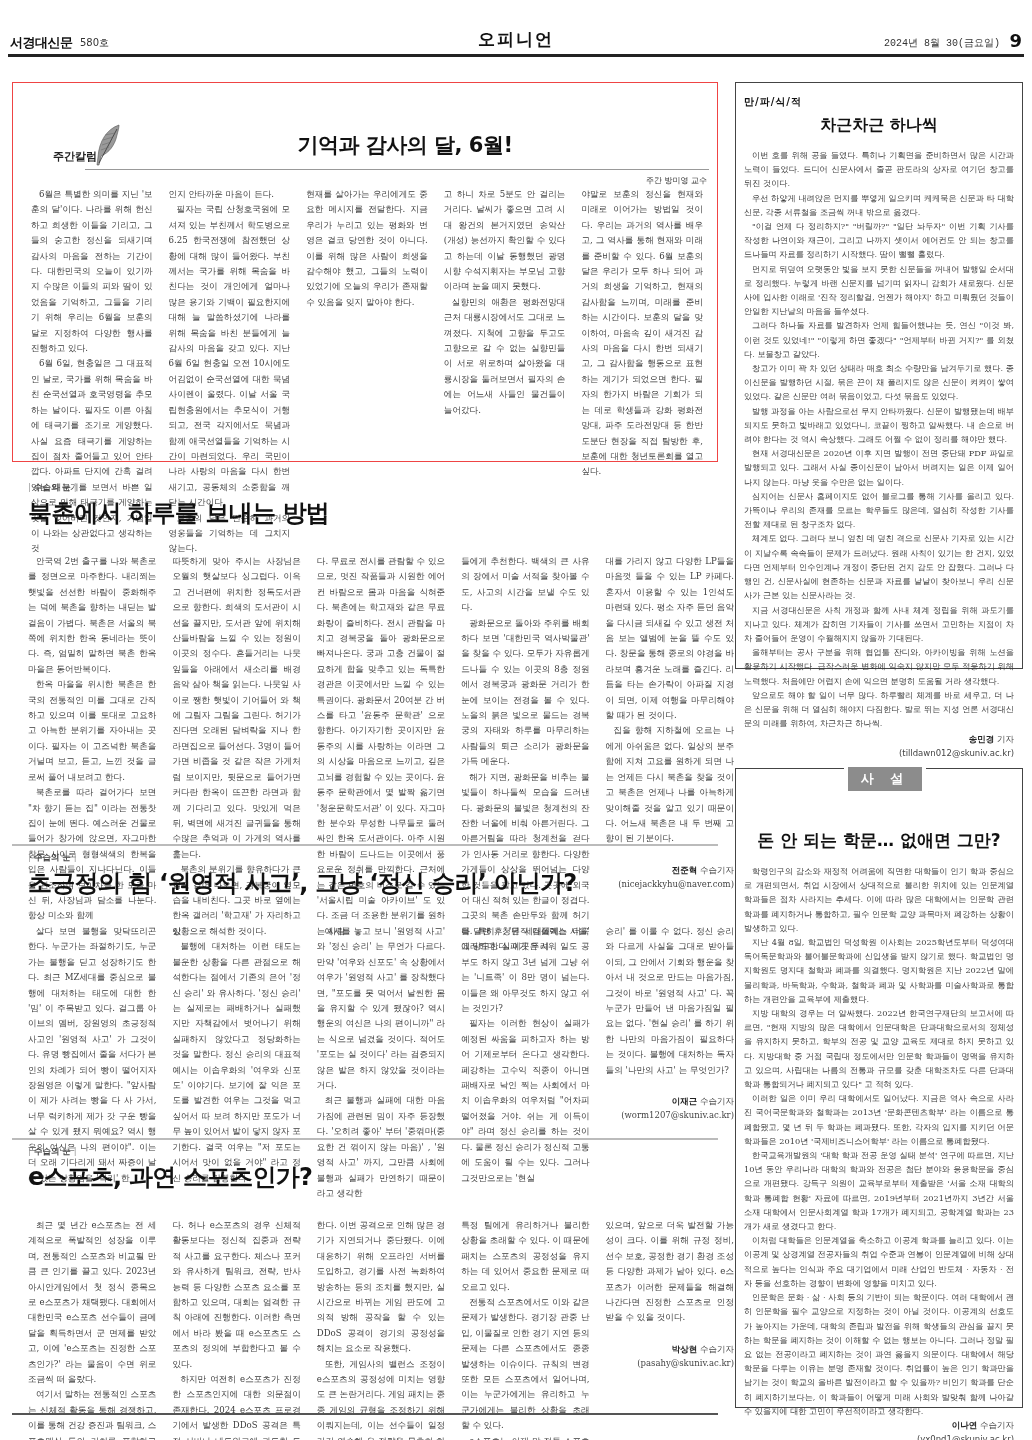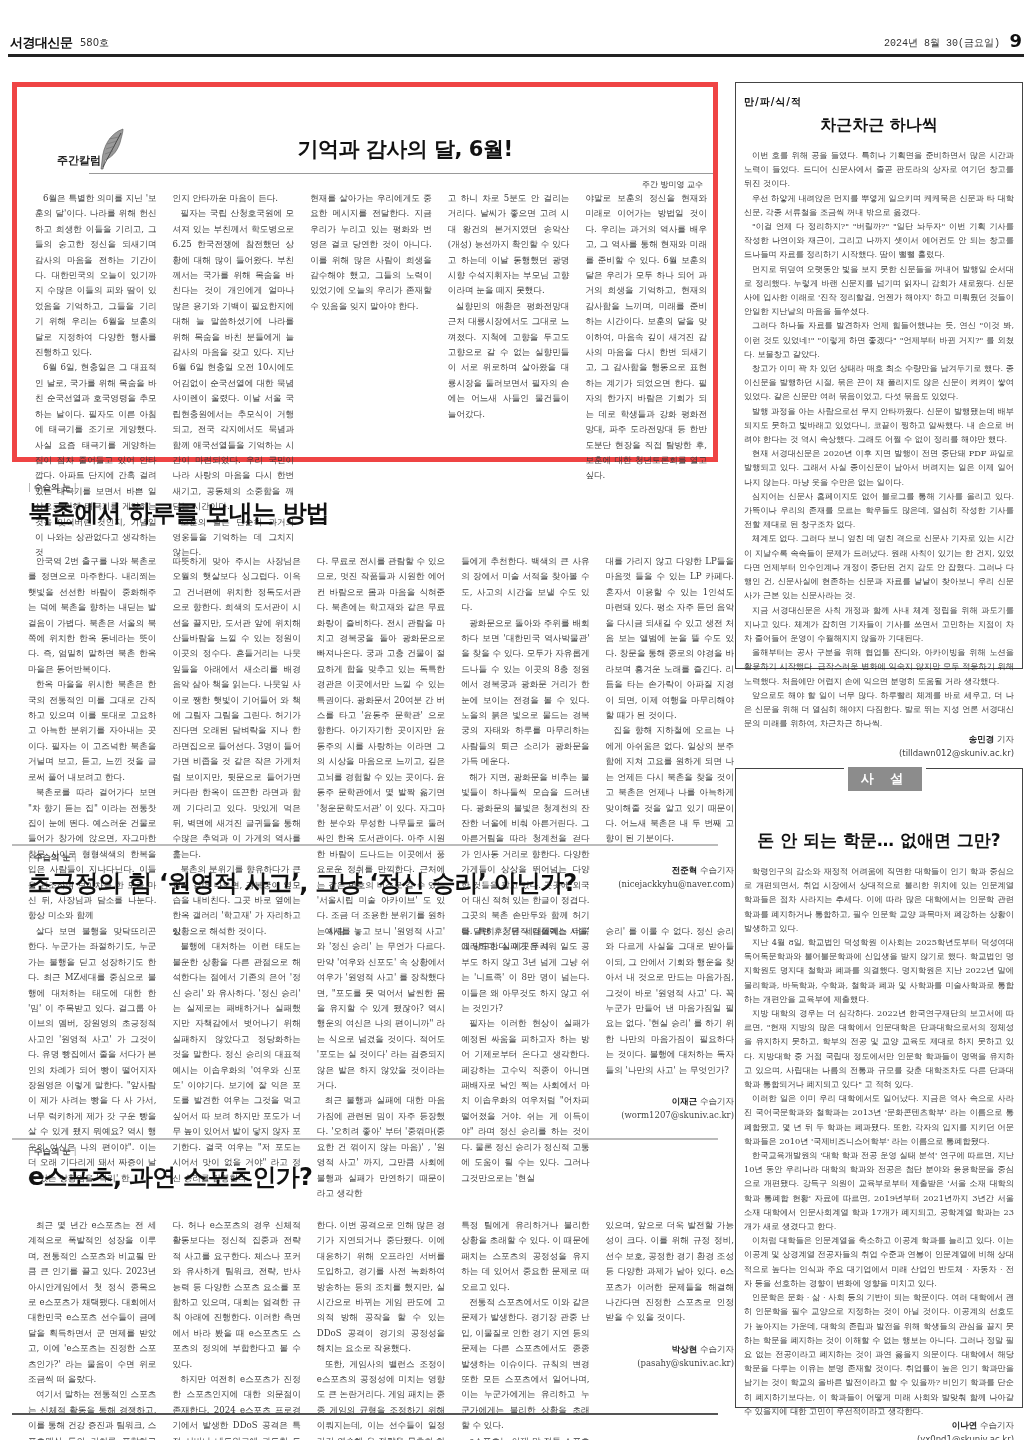--- a/index.html
+++ b/index.html
@@ -54,6 +54,7 @@
 <header class="masthead">
   <span class="paper-name">서경대신문</span>
   <span class="issue">580호</span>
+  <span class="section">오피니언</span>
   <span class="date">2024년 8월 30(금요일)</span>
   <span class="page-no">9</span>
 </header>

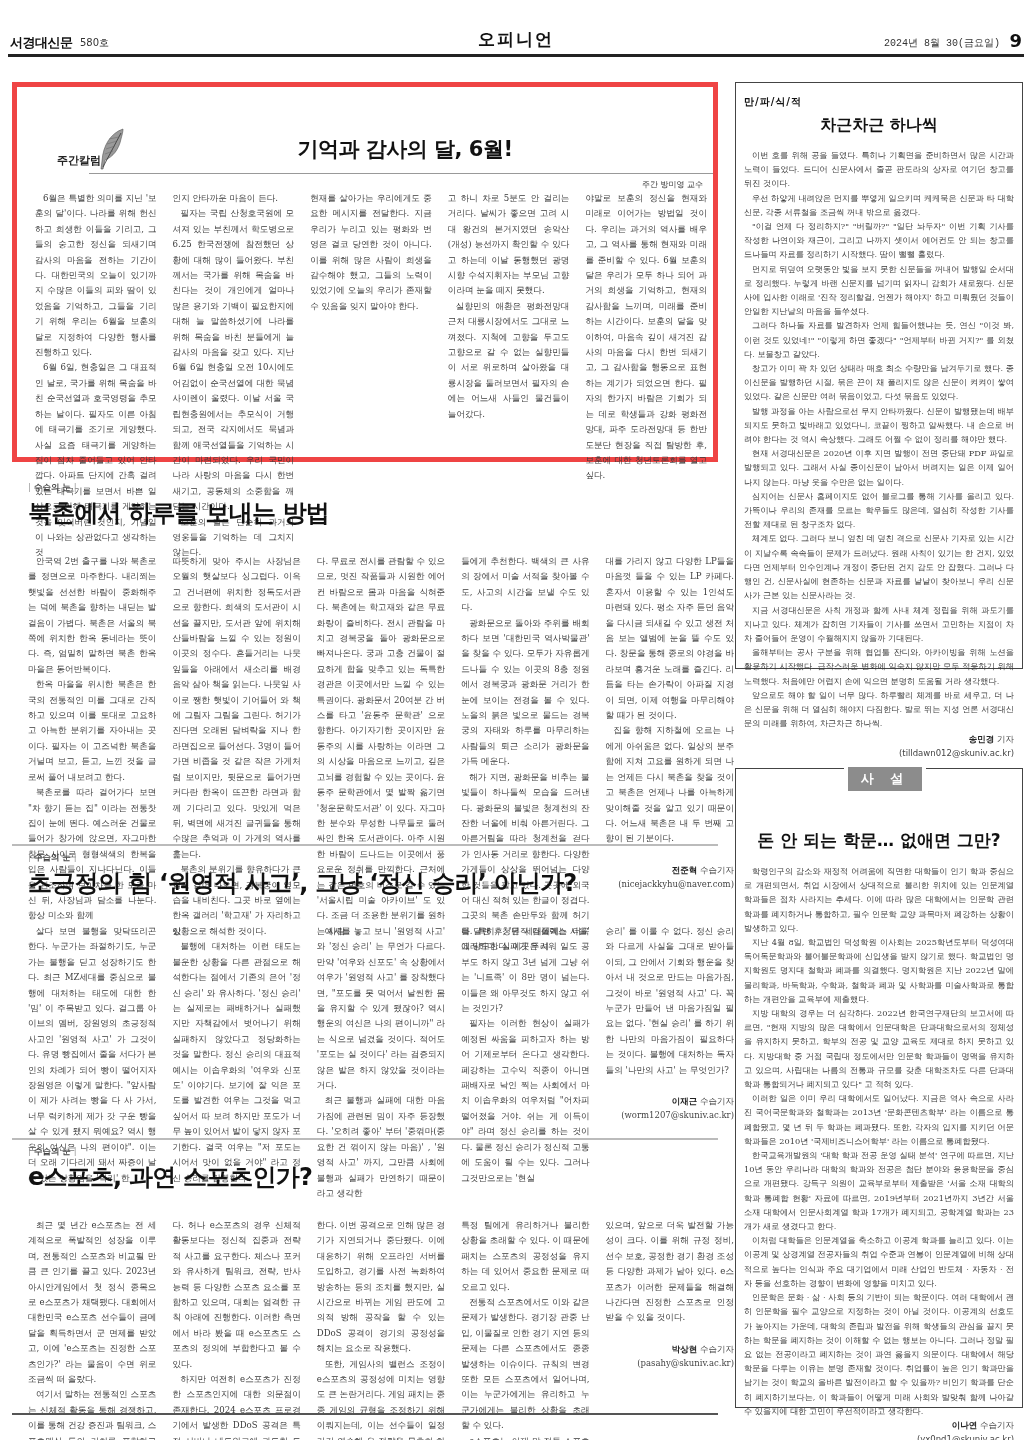--- a/index.html
+++ b/index.html
@@ -18,7 +18,7 @@
   .col-text p { text-indent: 8px; }
 
   
-  .column-box { position: absolute; left: 12px; top: 82px; width: 706px; height: 380px; border: 5px solid #ef4444; padding-left: 30px; }
+  .column-box { position: absolute; left: 12px; top: 82px; width: 706px; height: 380px; border: 1px solid #ef4444; padding-left: 30px; }
   .column-box .kicker { position: absolute; left: 40px; top: 66px; font-size: 11px; font-weight: bold; color: #222; }
   .column-box .feather { position: absolute; left: 80px; top: 40px; width: 30px; height: 44px; }
   .column-box .title-rule { position: absolute; left: 72px; top: 86px; width: 624px; border-top: 1px solid #999; }

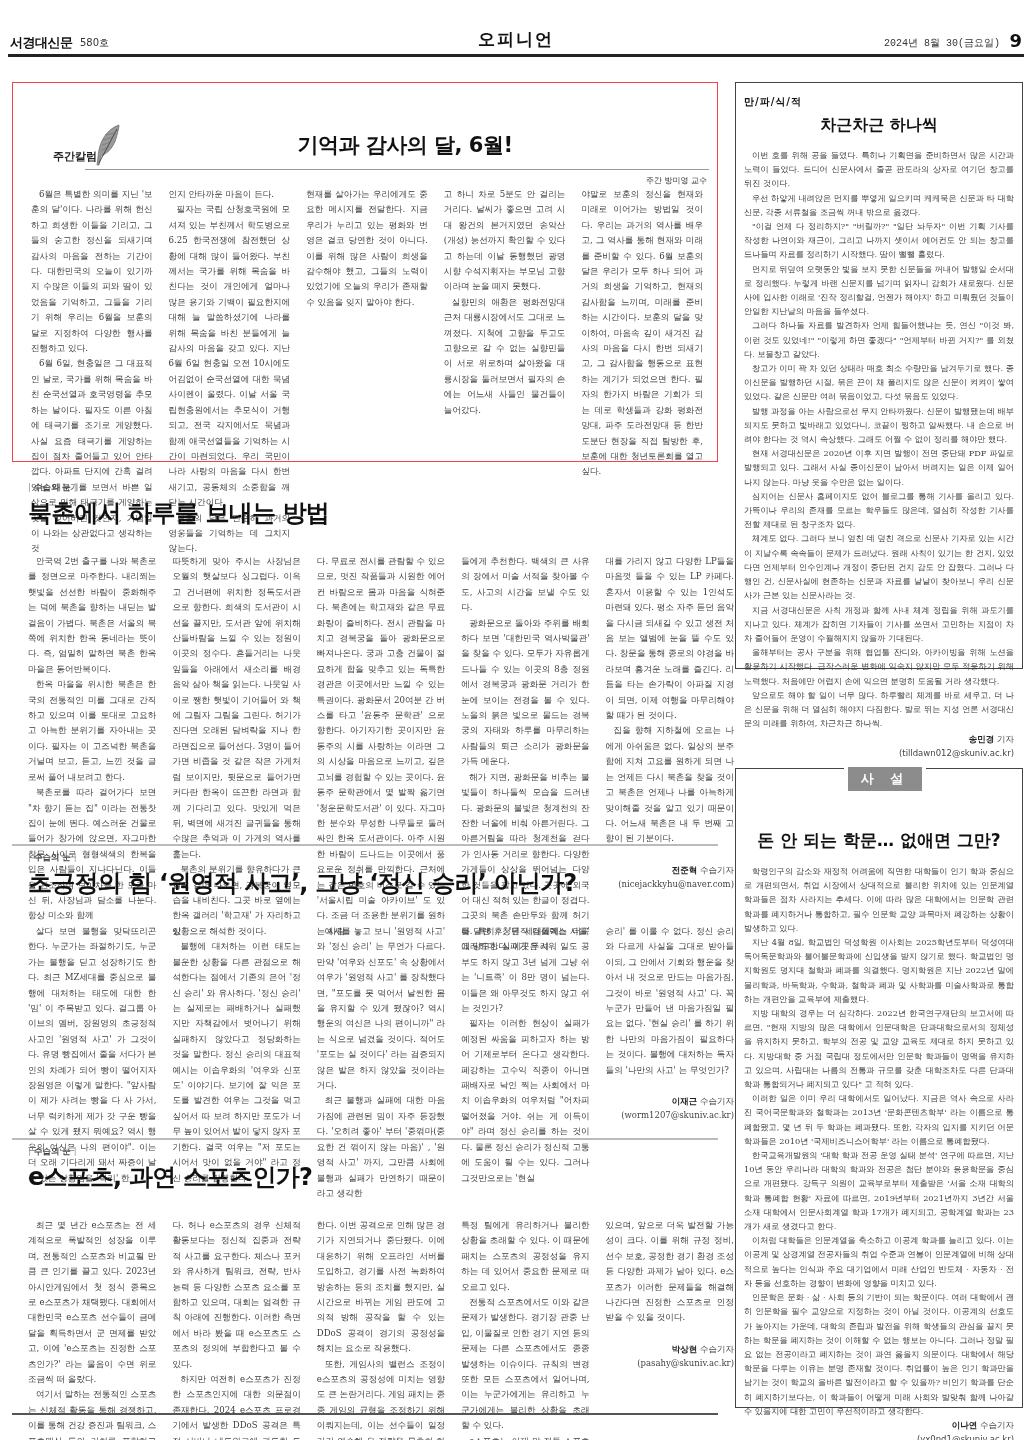--- a/index.html
+++ b/index.html
@@ -222,7 +222,7 @@
   <div class="body col-text">
     <p>학령인구의 감소와 재정적 어려움에 직면한 대학들이 인기 학과 중심으로 개편되면서, 취업 시장에서 상대적으로 불리한 위치에 있는 인문계열 학과들은 점차 사라지는 추세다. 이에 따라 많은 대학에서는 인문학 관련 학과를 폐지하거나 통합하고, 필수 인문학 교양 과목마저 폐강하는 상황이 발생하고 있다.</p>
     <p>지난 4월 8일, 학교법인 덕성학원 이사회는 2025학년도부터 덕성여대 독어독문학과와 불어불문학과에 신입생을 받지 않기로 했다. 학교법인 명지학원도 명지대 철학과 폐과를 의결했다. 명지학원은 지난 2022년 말에 물리학과, 바둑학과, 수학과, 철학과 폐과 및 사학과를 미술사학과로 통합하는 개편안을 교육부에 제출했다.</p>
-    <p>지방 대학의 경우는 더 심각하다. 2022년 한국연구재단의 보고서에 따르면, "현재 지방의 많은 대학에서 인문대학은 단과대학으로서의 정체성을 유지하지 못하고, 학부의 전공 및 교양 교육도 제대로 하지 못하고 있다. 지방대학 중 거점 국립대 정도에서만 인문학 학과들이 명맥을 유지하고 있으며, 사립대는 나름의 전통과 규모를 갖춘 대학조차도 다른 단과대학과 통합되거나 폐지되고 있다" 고 적혀 있다.</p>
+    <p>지방 대학의 경우는 더 알싸했다. 2022년 한국연구재단의 보고서에 따르면, "현재 지방의 많은 대학에서 인문대학은 단과대학으로서의 정체성을 유지하지 못하고, 학부의 전공 및 교양 교육도 제대로 하지 못하고 있다. 지방대학 중 거점 국립대 정도에서만 인문학 학과들이 명맥을 유지하고 있으며, 사립대는 나름의 전통과 규모를 갖춘 대학조차도 다른 단과대학과 통합되거나 폐지되고 있다" 고 적혀 있다.</p>
     <p>이러한 일은 이미 우리 대학에서도 일어났다. 지금은 역사 속으로 사라진 국어국문학과와 철학과는 2013년 '문화콘텐츠학부' 라는 이름으로 통폐합됐고, 몇 년 뒤 두 학과는 폐과됐다. 또한, 각자의 입지를 지키던 어문학과들은 2010년 '국제비즈니스어학부' 라는 이름으로 통폐합됐다.</p>
     <p>한국교육개발원의 '대학 학과 전공 운영 실태 분석' 연구에 따르면, 지난 10년 동안 우리나라 대학의 학과와 전공은 첨단 분야와 응용학문을 중심으로 개편됐다. 강득구 의원이 교육부로부터 제출받은 '서울 소재 대학의 학과 통폐합 현황' 자료에 따르면, 2019년부터 2021년까지 3년간 서울 소재 대학에서 인문사회계열 학과 17개가 폐지되고, 공학계열 학과는 23개가 새로 생겼다고 한다.</p>
     <p>이처럼 대학들은 인문계열을 축소하고 이공계 학과를 늘리고 있다. 이는 이공계 및 상경계열 전공자들의 취업 수준과 연봉이 인문계열에 비해 상대적으로 높다는 인식과 주요 대기업에서 미래 산업인 반도체 · 자동차 · 전자 등을 선호하는 경향이 변화에 영향을 미치고 있다.</p>

